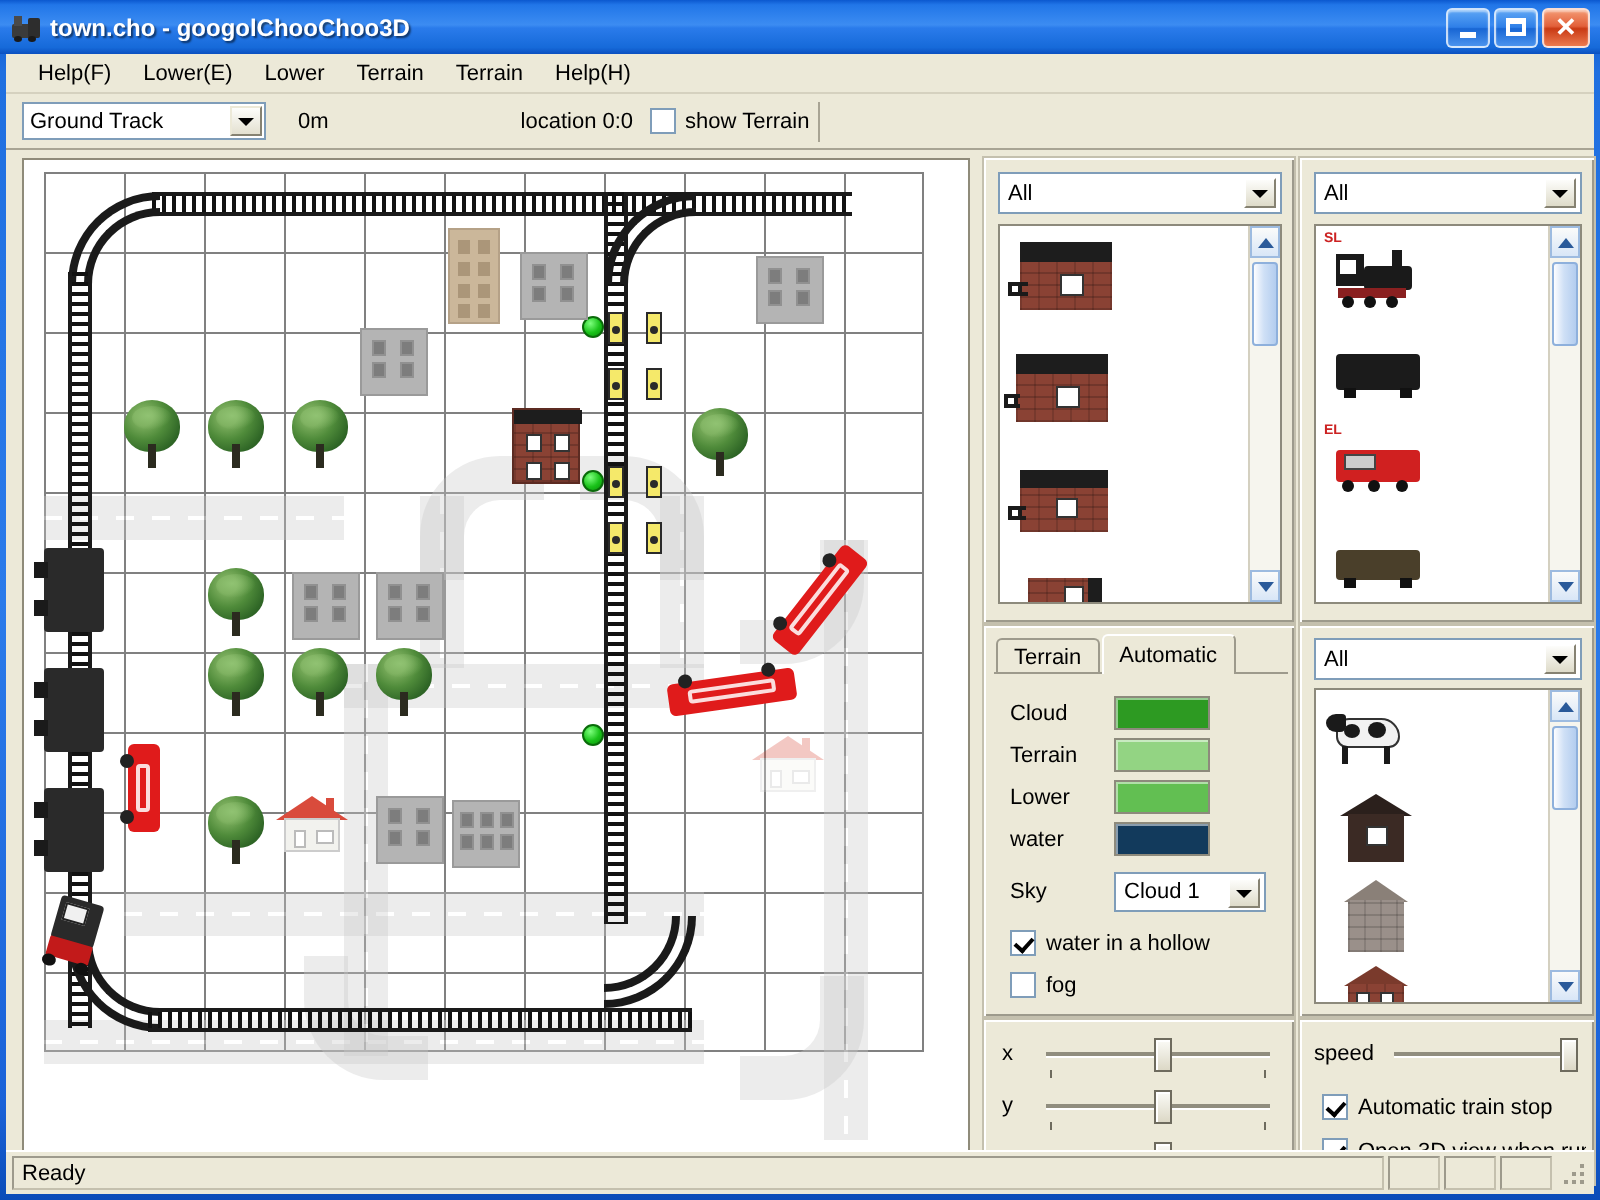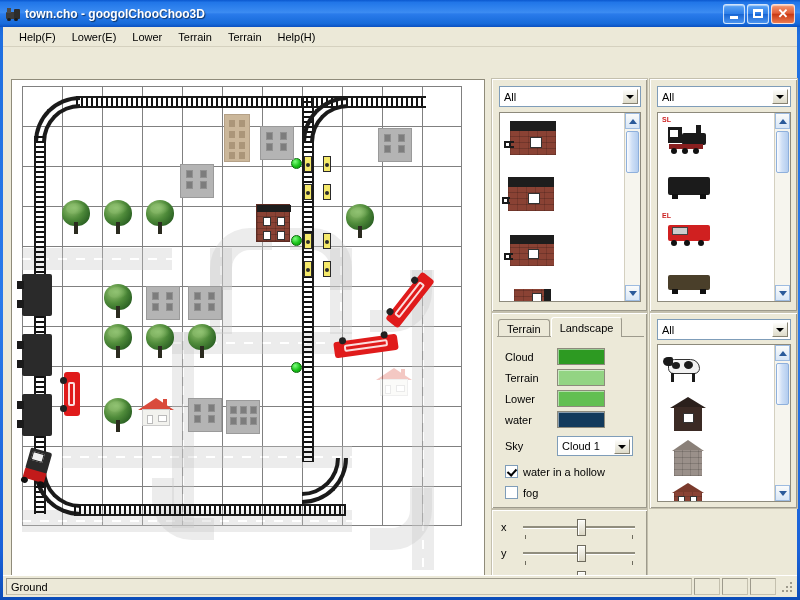--- a/index.html
+++ b/index.html
@@ -385,6 +385,23 @@
       <div class="menu-item">Help(H)</div>
     </div>
 
+    <div id="toolbar">
+      <div class="tb-combo">
+        <span>Ground Track</span>
+        <span class="arrow-btn">
+            <i class="dn-arrow"></i>
+          </span>
+      </div>
+      <div style="width:16px"></div>
+      <div class="tb-label">0m</div>
+      <div style="width:96px"></div>
+      <div class="tb-label">location 0:0</div>
+      <div style="width:8px"></div>
+      <span class="xp-check"></span>
+      <div style="width:5px"></div>
+      <div class="tb-label" style="overflow:hidden;max-width:62px">show Terrain</div>
+      <div class="tb-sep" style="margin-left:4px"></div>
+    </div>
 
     <div id="mapwrap">
       <div id="map">

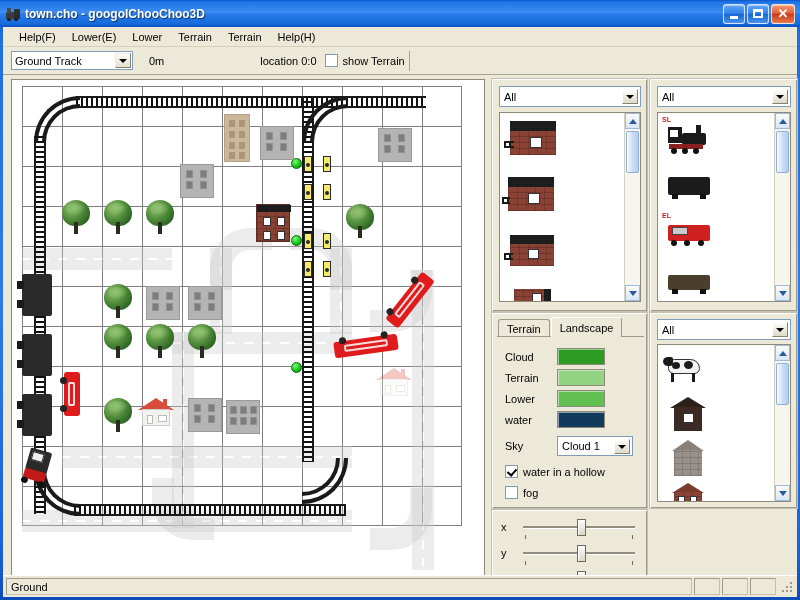--- a/index.html
+++ b/index.html
@@ -698,7 +698,7 @@
     <div class="panel-plain" style="left:489px; top:286px; width:155px; height:195px;">
       <div class="tabs" style="left:5px; top:3px;">
         <div class="tab">Terrain</div>
-        <div class="tab active">Landscape</div>
+        <div class="tab active">Automatic</div>
       </div>
       <div style="position:absolute;left:4px;top:22px;width:147px;height:168px;border-top:1px solid #9d9a8c;"></div>
 

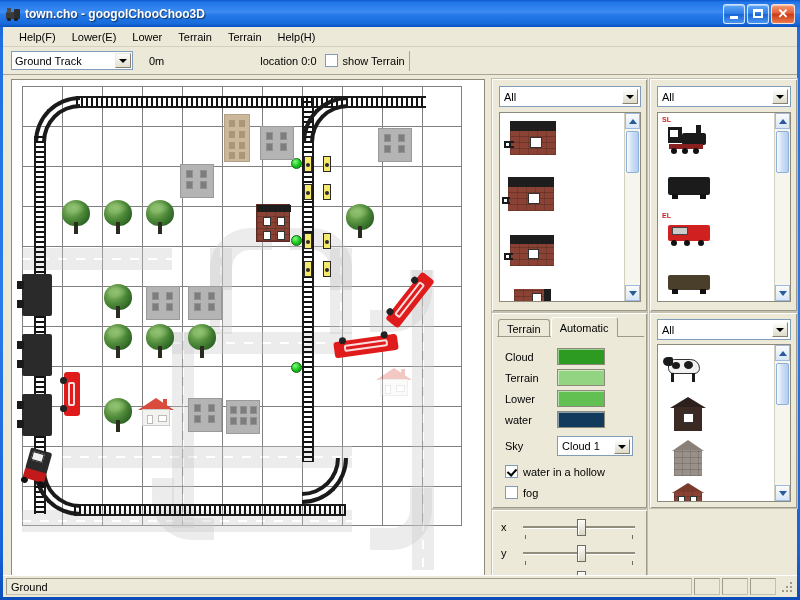--- a/index.html
+++ b/index.html
@@ -827,6 +827,23 @@
       </div>
     </div>
 
+    <div class="panel-plain" style="left:647px; top:483px; width:147px; height:82px;">
+      <div class="sl-row" style="left:6px; top:6px;">
+        <span class="sl-label" style="width:40px">speed</span>
+        <span class="slider" style="width:92px;">
+          <span class="sl-track"></span>
+          <span class="sl-thumb" id="thspd" style="left: 83px;"></span>
+        </span>
+      </div>
+      <div class="chk-row" style="left:10px; top:36px;">
+        <span class="xp-check checked"></span>
+        <span>Automatic train stop</span>
+      </div>
+      <div class="chk-row" style="left:10px; top:58px; width:132px; overflow:hidden;">
+        <span class="xp-check checked"></span>
+        <span>Open 3D view when runn</span>
+      </div>
+    </div>
 
     <div id="statusbar">
       <div class="sb-main">Ground</div>

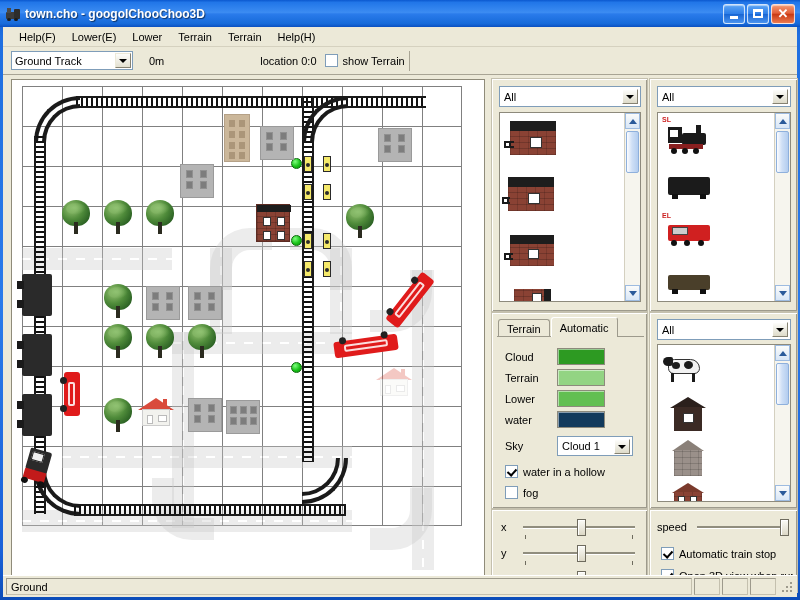--- a/index.html
+++ b/index.html
@@ -846,7 +846,7 @@
     </div>
 
     <div id="statusbar">
-      <div class="sb-main">Ground</div>
+      <div class="sb-main">Ready</div>
       <div class="sb-pane"></div>
       <div class="sb-pane"></div>
       <div class="sb-pane"></div>

